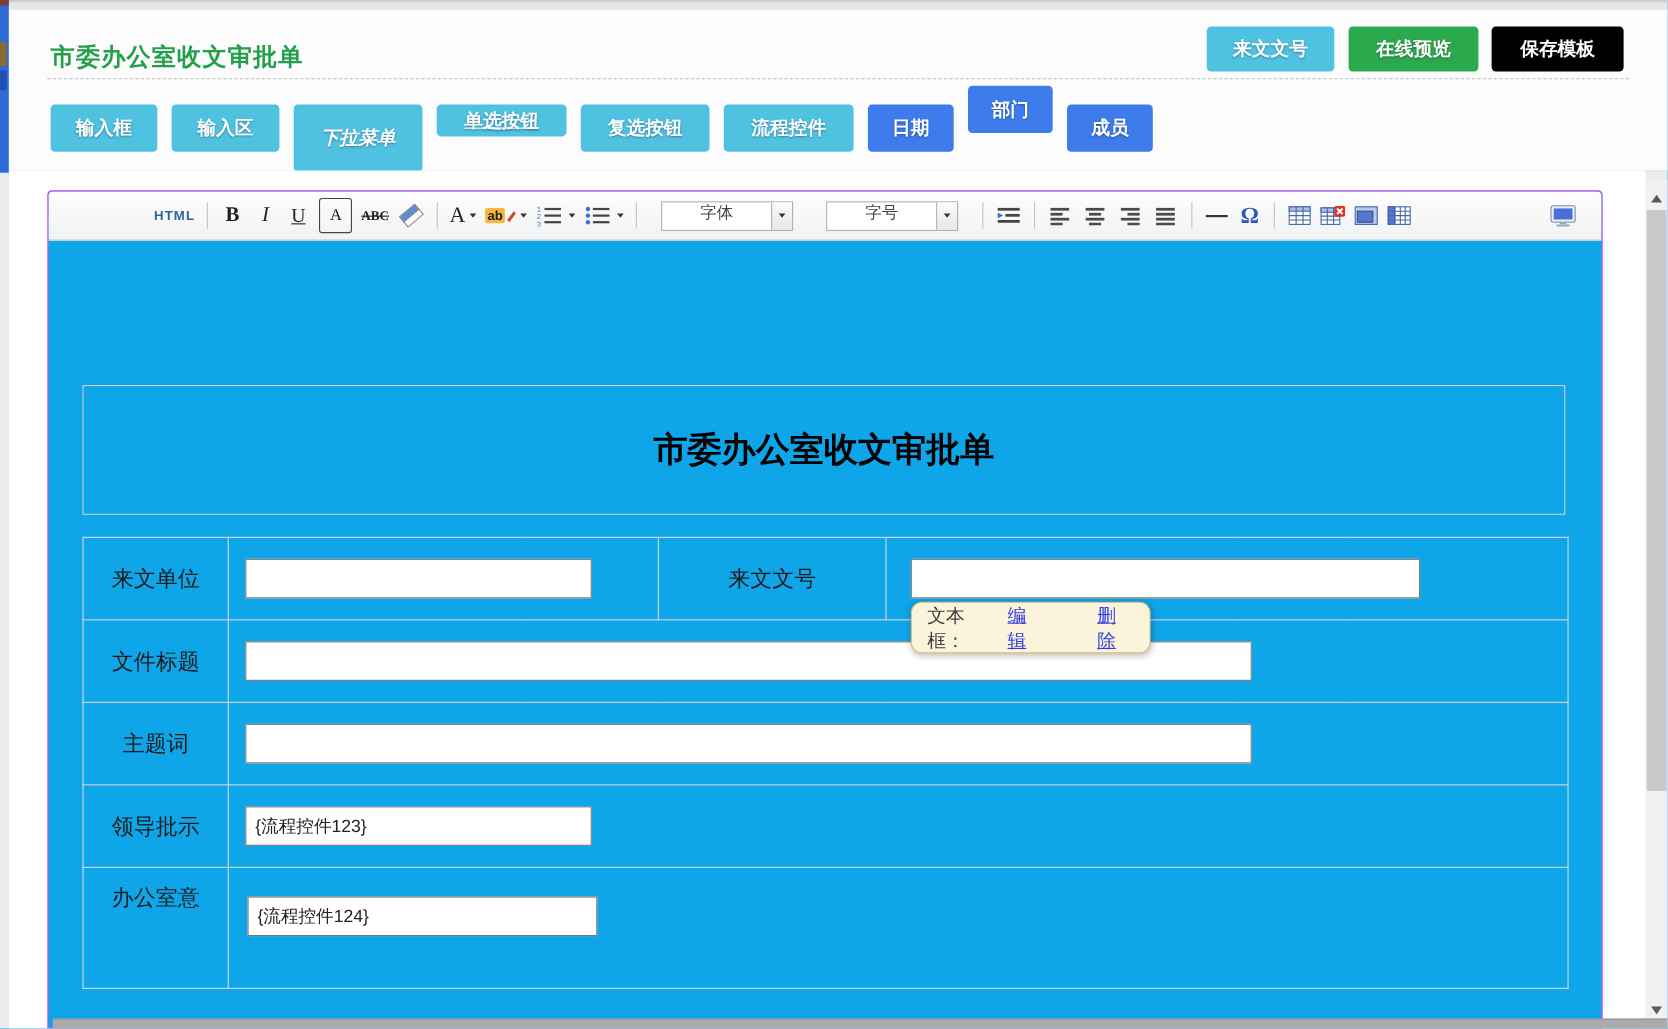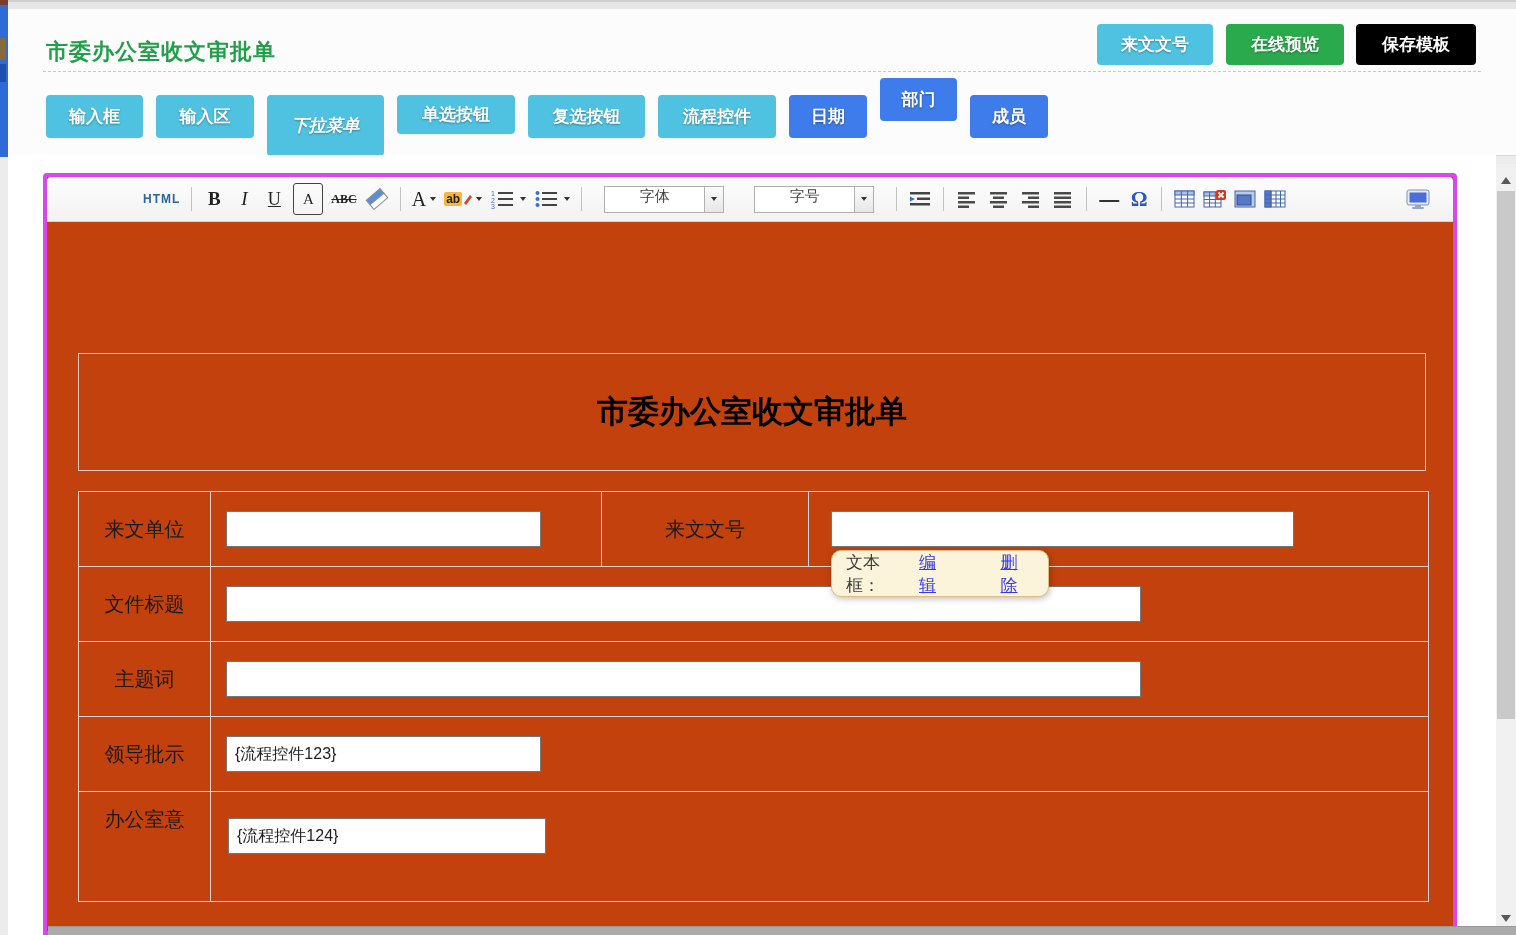--- a/index.html
+++ b/index.html
@@ -105,7 +105,7 @@
   <button class="btn lblue" style="left:38px;top:86px;width:97px;height:43px;">输入框</button>
   <button class="btn lblue" style="left:148px;top:86px;width:98px;height:43px;">输入区</button>
   <button class="btn lblue" style="left:259px;top:86px;width:117px;height:61px;font-style:italic;">下拉菜单</button>
-  <button class="btn lblue" style="left:389px;top:86px;width:118px;height:39px;">单选按钮</button>
+  <button class="btn lblue" style="left:389px;top:86px;width:118px;height:29px;text-decoration:underline;">单选按钮</button>
   <button class="btn lblue" style="left:520px;top:86px;width:117px;height:43px;">复选按钮</button>
   <button class="btn lblue" style="left:650px;top:86px;width:118px;height:43px;">流程控件</button>
   <button class="btn blue" style="left:781px;top:86px;width:78px;height:43px;">日期</button>

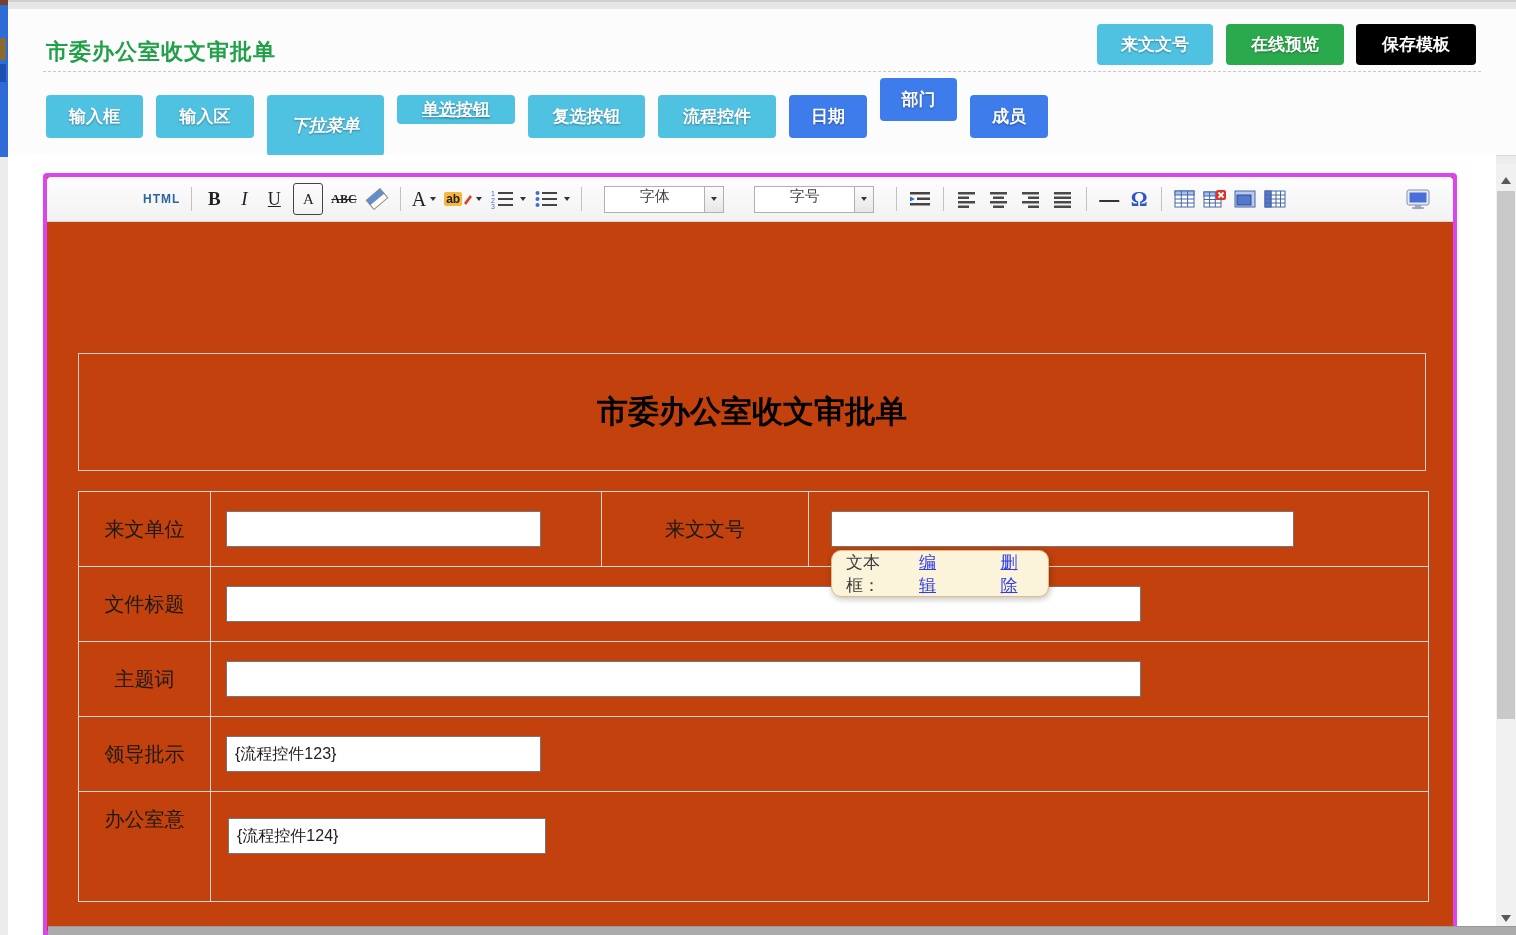--- a/index.html
+++ b/index.html
@@ -30,7 +30,7 @@
   
   .editor-bg{position:absolute;left:8px;top:155px;width:1488px;height:780px;background:#ffffff;}
   .ke-container{position:absolute;left:43px;top:173px;width:1414px;height:762px;
-    border:4px solid #d946ef;border-radius:4px 4px 0 0;background:#c2410c;box-sizing:border-box;}
+    border:1px solid #d946ef;border-radius:4px 4px 0 0;background:#0ea5e9;box-sizing:border-box;}
   .ke-toolbar{height:45px;border-bottom:1px solid #d6d6d6;border-radius:4px 4px 0 0;
     background:linear-gradient(#fdfdfd,#f2f2f2);display:flex;align-items:center;padding-left:92px;box-sizing:border-box;}
   .titem{display:flex;align-items:center;justify-content:center;margin:0 4px;min-width:22px;height:30px;

